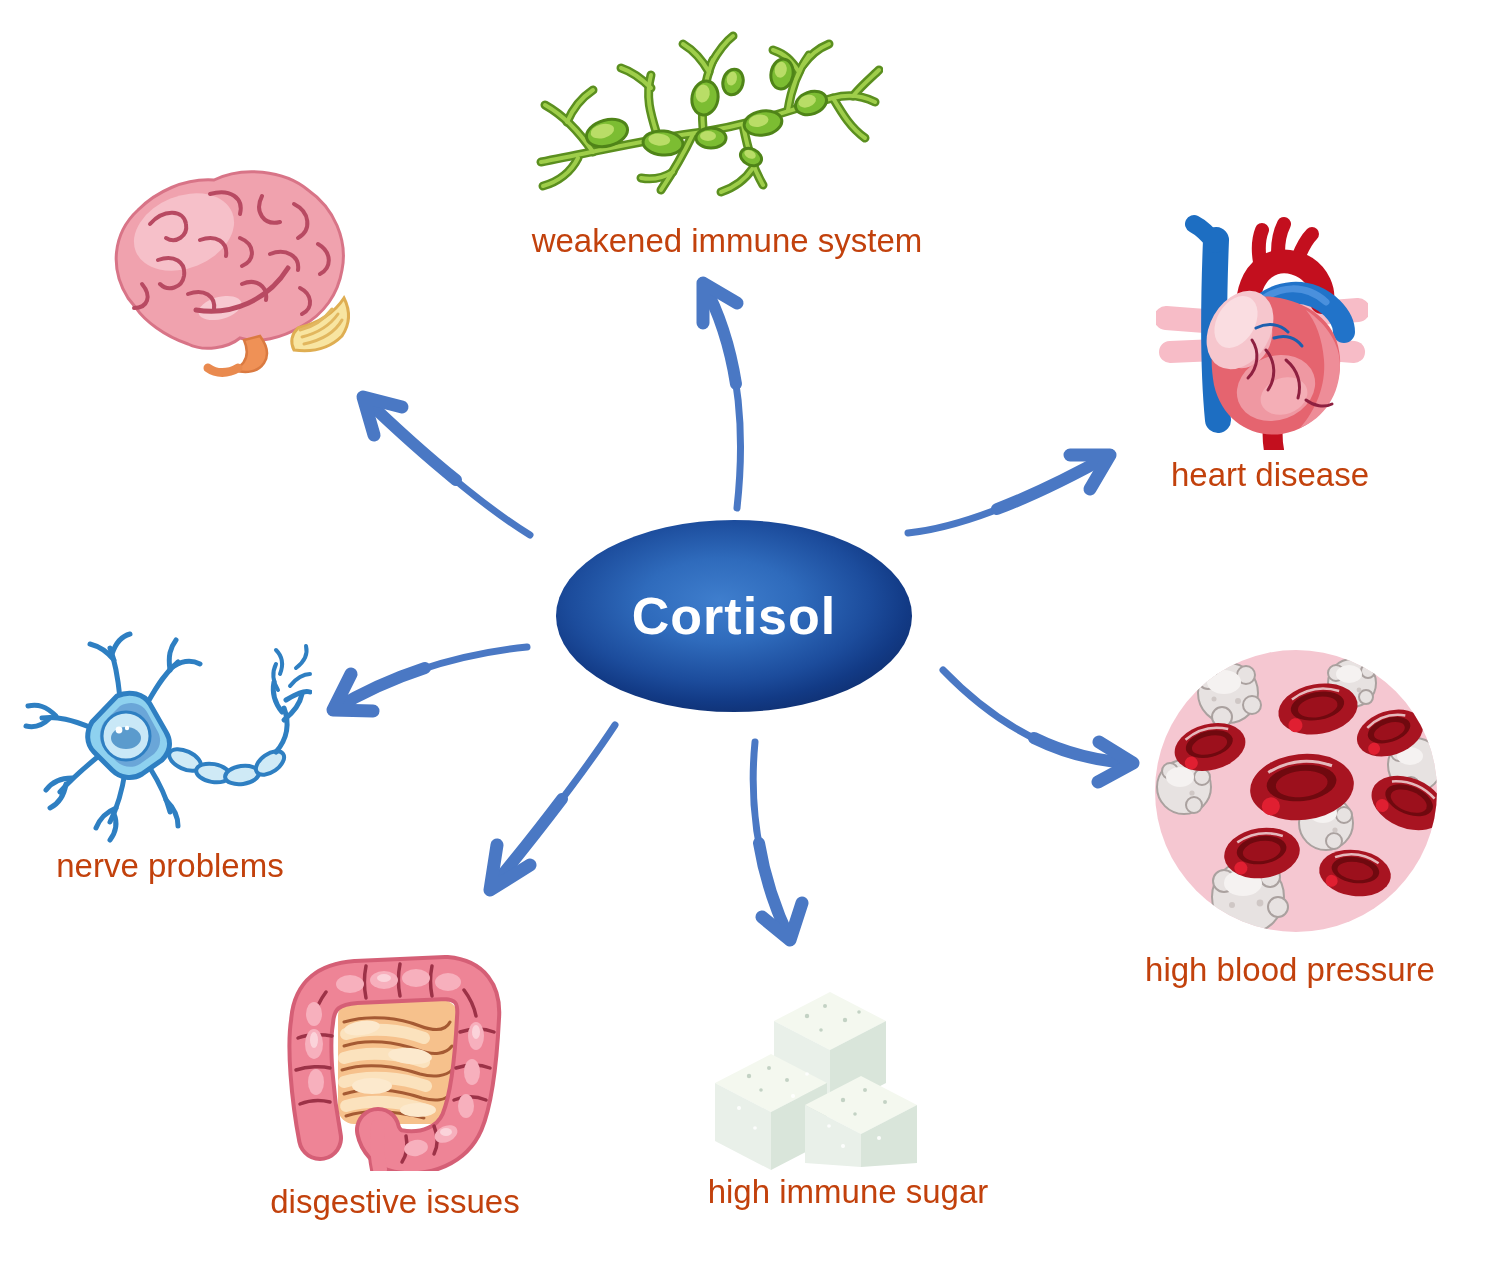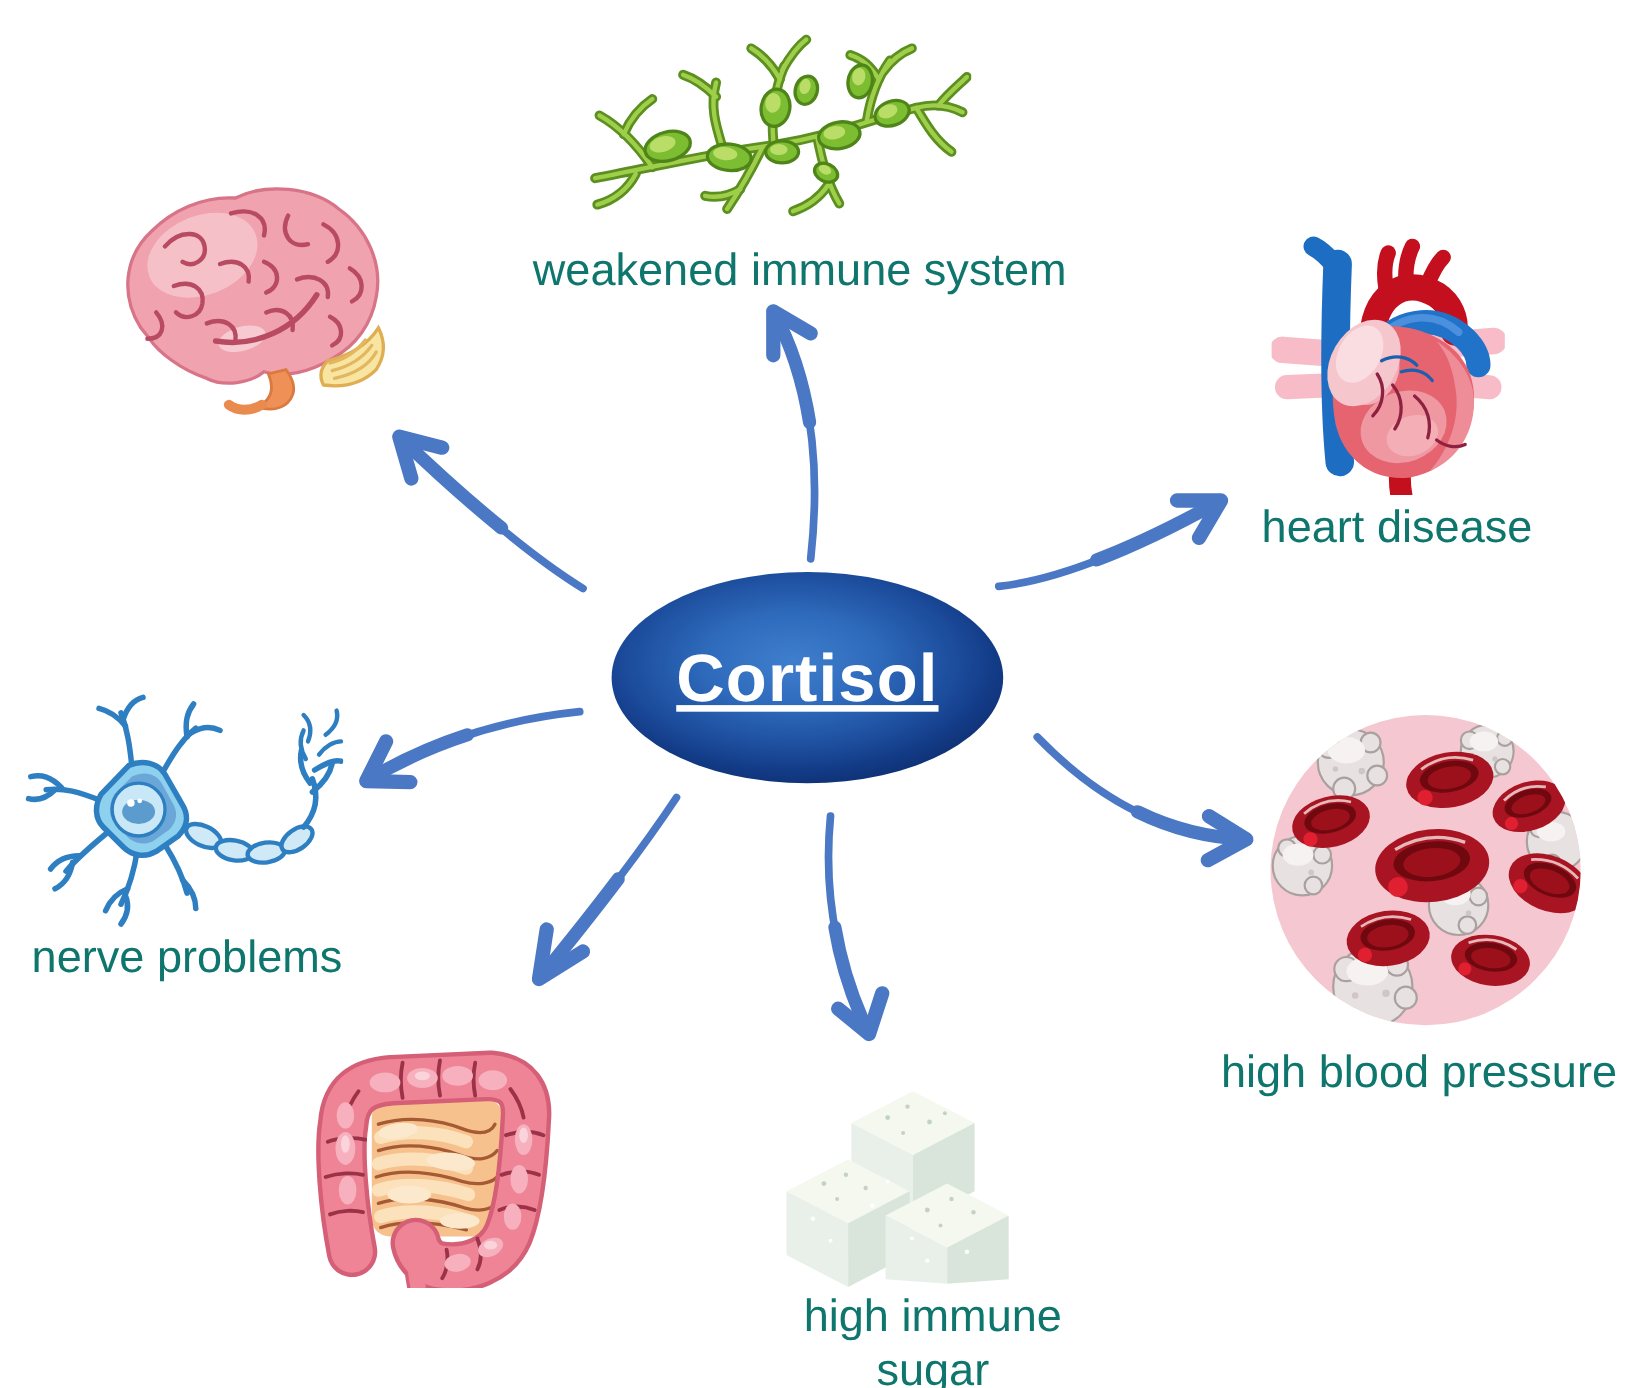--- a/index.html
+++ b/index.html
@@ -6,7 +6,7 @@
   #stage{position:relative;width:1500px;height:1262px;background:#fff;overflow:hidden;
          font-family:"Liberation Sans", sans-serif;}
   .abs{position:absolute;}
-  .label{position:absolute;font-size:41px;line-height:1.19;color:#0f766e;
+  .label{position:absolute;font-size:33px;line-height:1.19;color:#c2410c;
          white-space:pre-line;font-family:"Liberation Sans", sans-serif;}
   .label.center{text-align:center;}
   #center-ellipse{

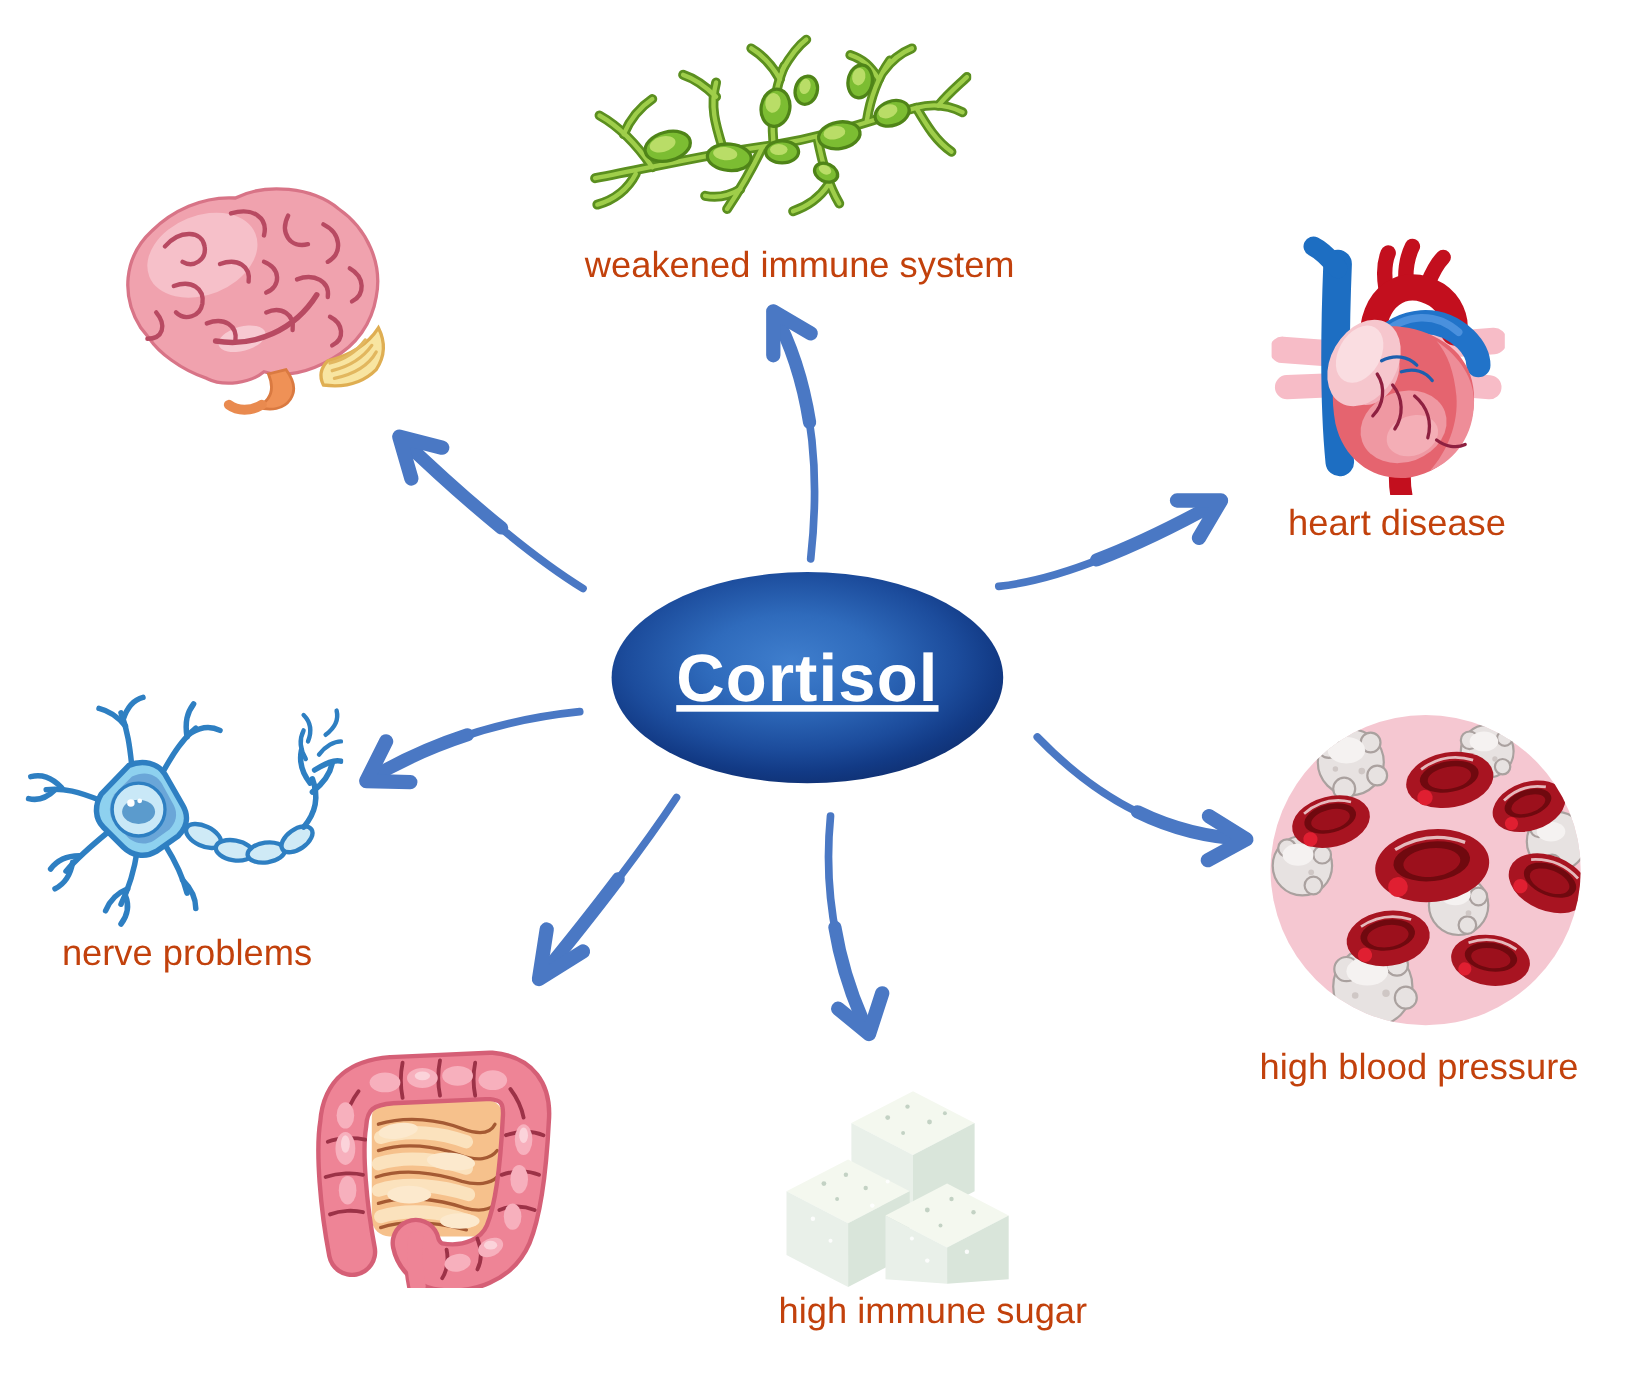--- a/index.html
+++ b/index.html
@@ -17,7 +17,7 @@
     display:flex;align-items:center;justify-content:center;
   }
   #center-ellipse .word{
-    color:#ffffff;font-weight:bold;font-size:61px;letter-spacing:1px;text-decoration:underline;
+    color:#ffffff;font-weight:bold;font-size:52px;letter-spacing:1px;
   }
   svg{display:block;}
 </style>

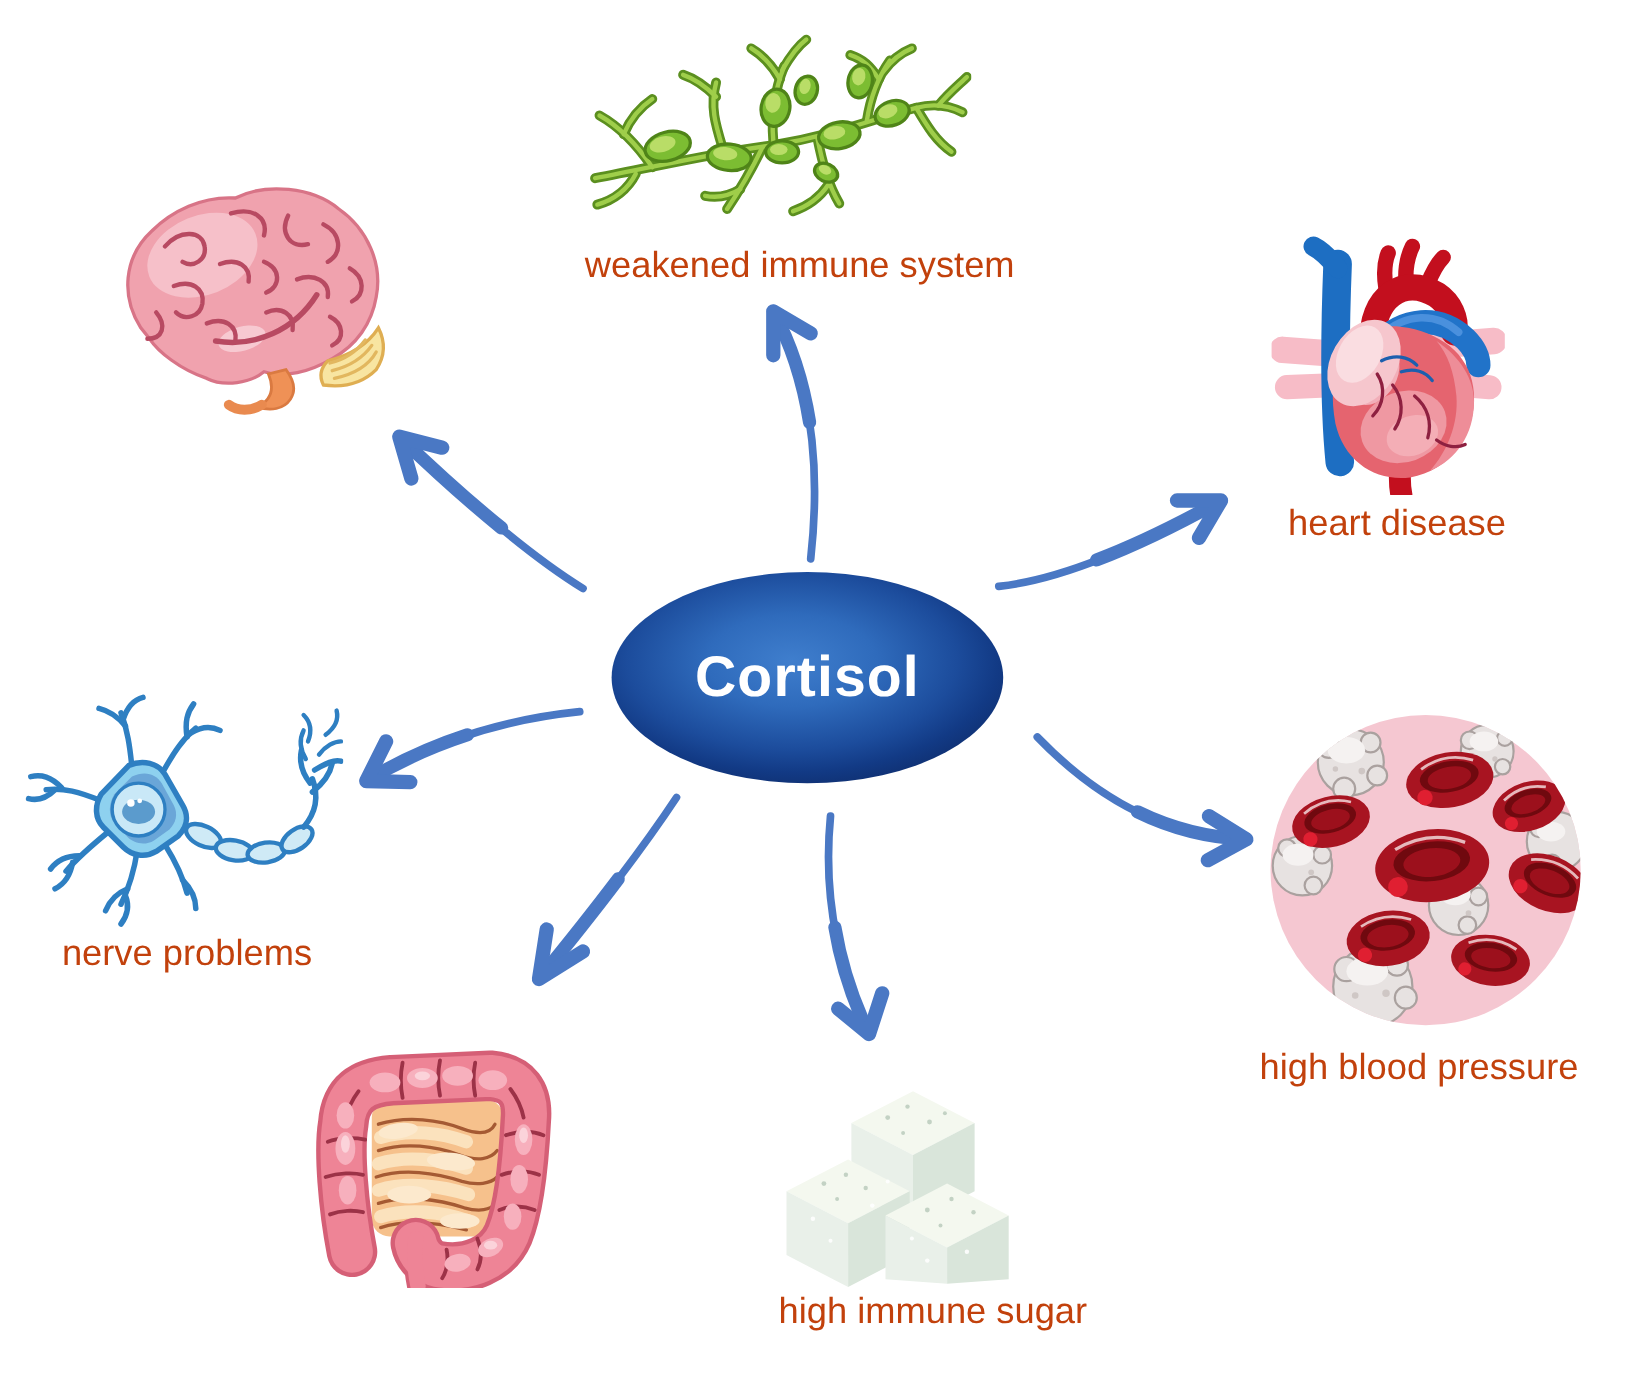--- a/index.html
+++ b/index.html
@@ -501,6 +501,7 @@
 
   <div class="label center" style="left:1095px;top:950px;width:390px">high blood pressure</div>
 
+  <div class="label center" style="left:230px;top:1182px;width:330px">disgestive issues</div>
 
   <div class="label center" style="left:678px;top:1172px;width:340px">high immune sugar</div>
 

